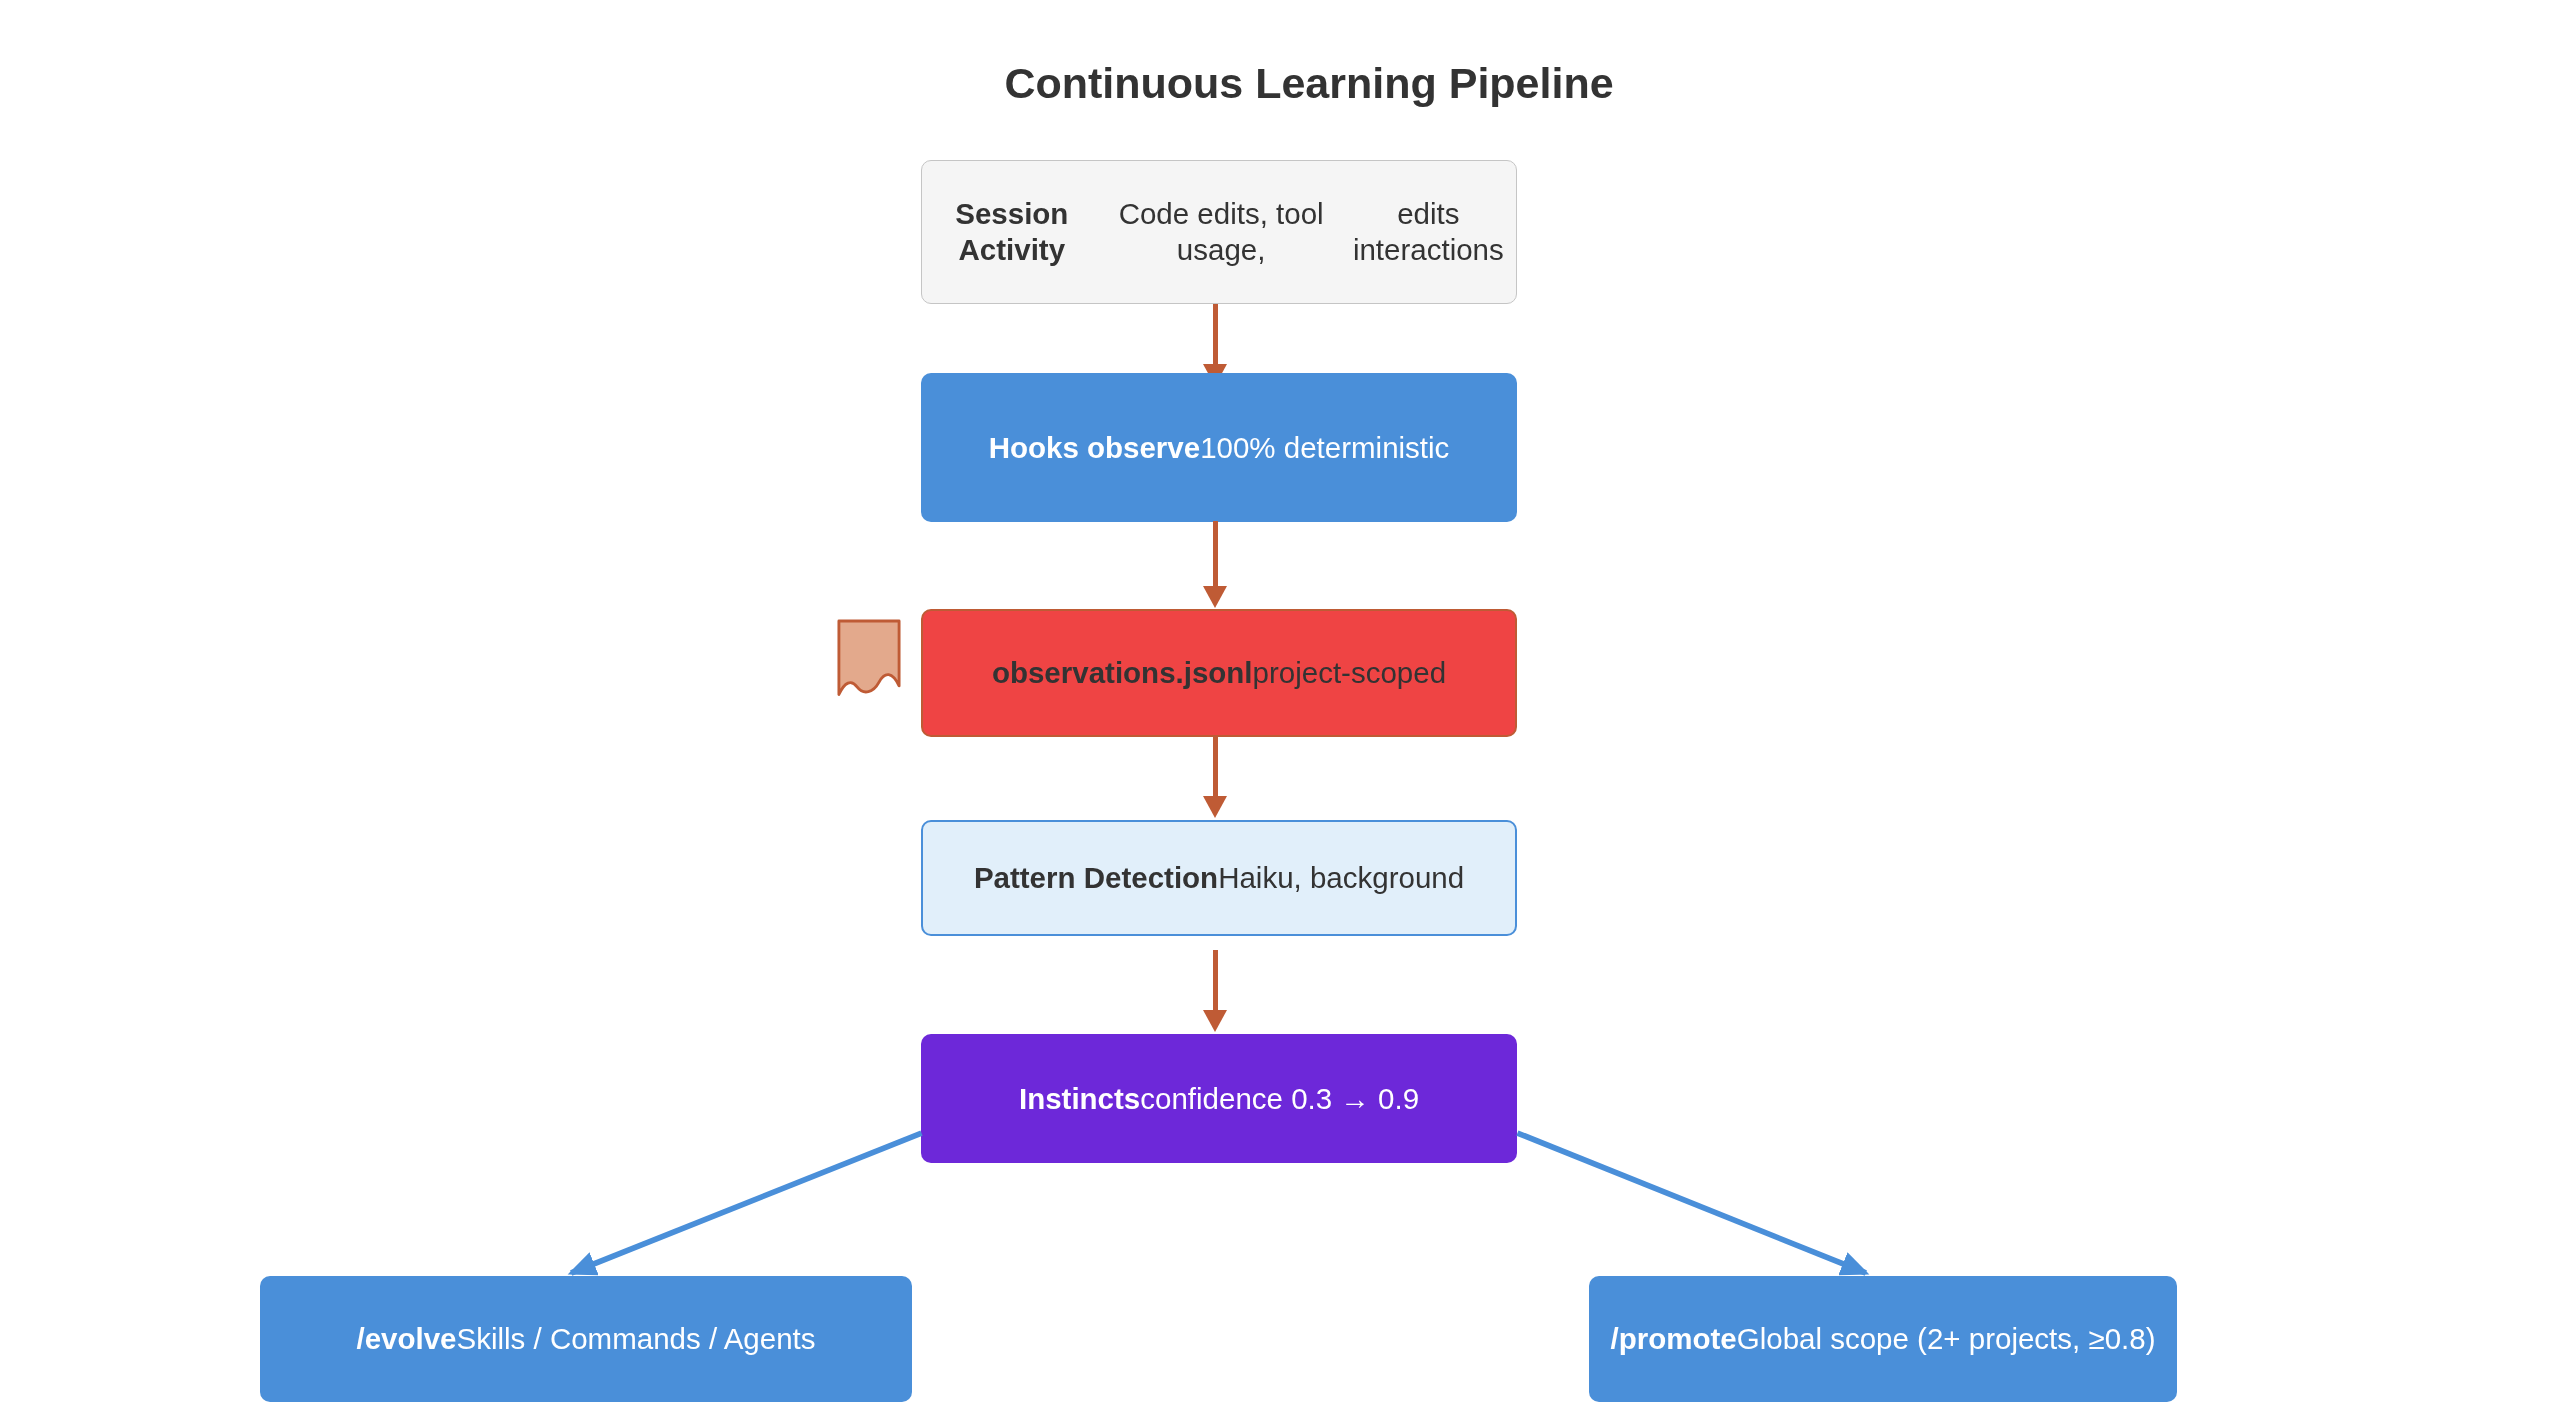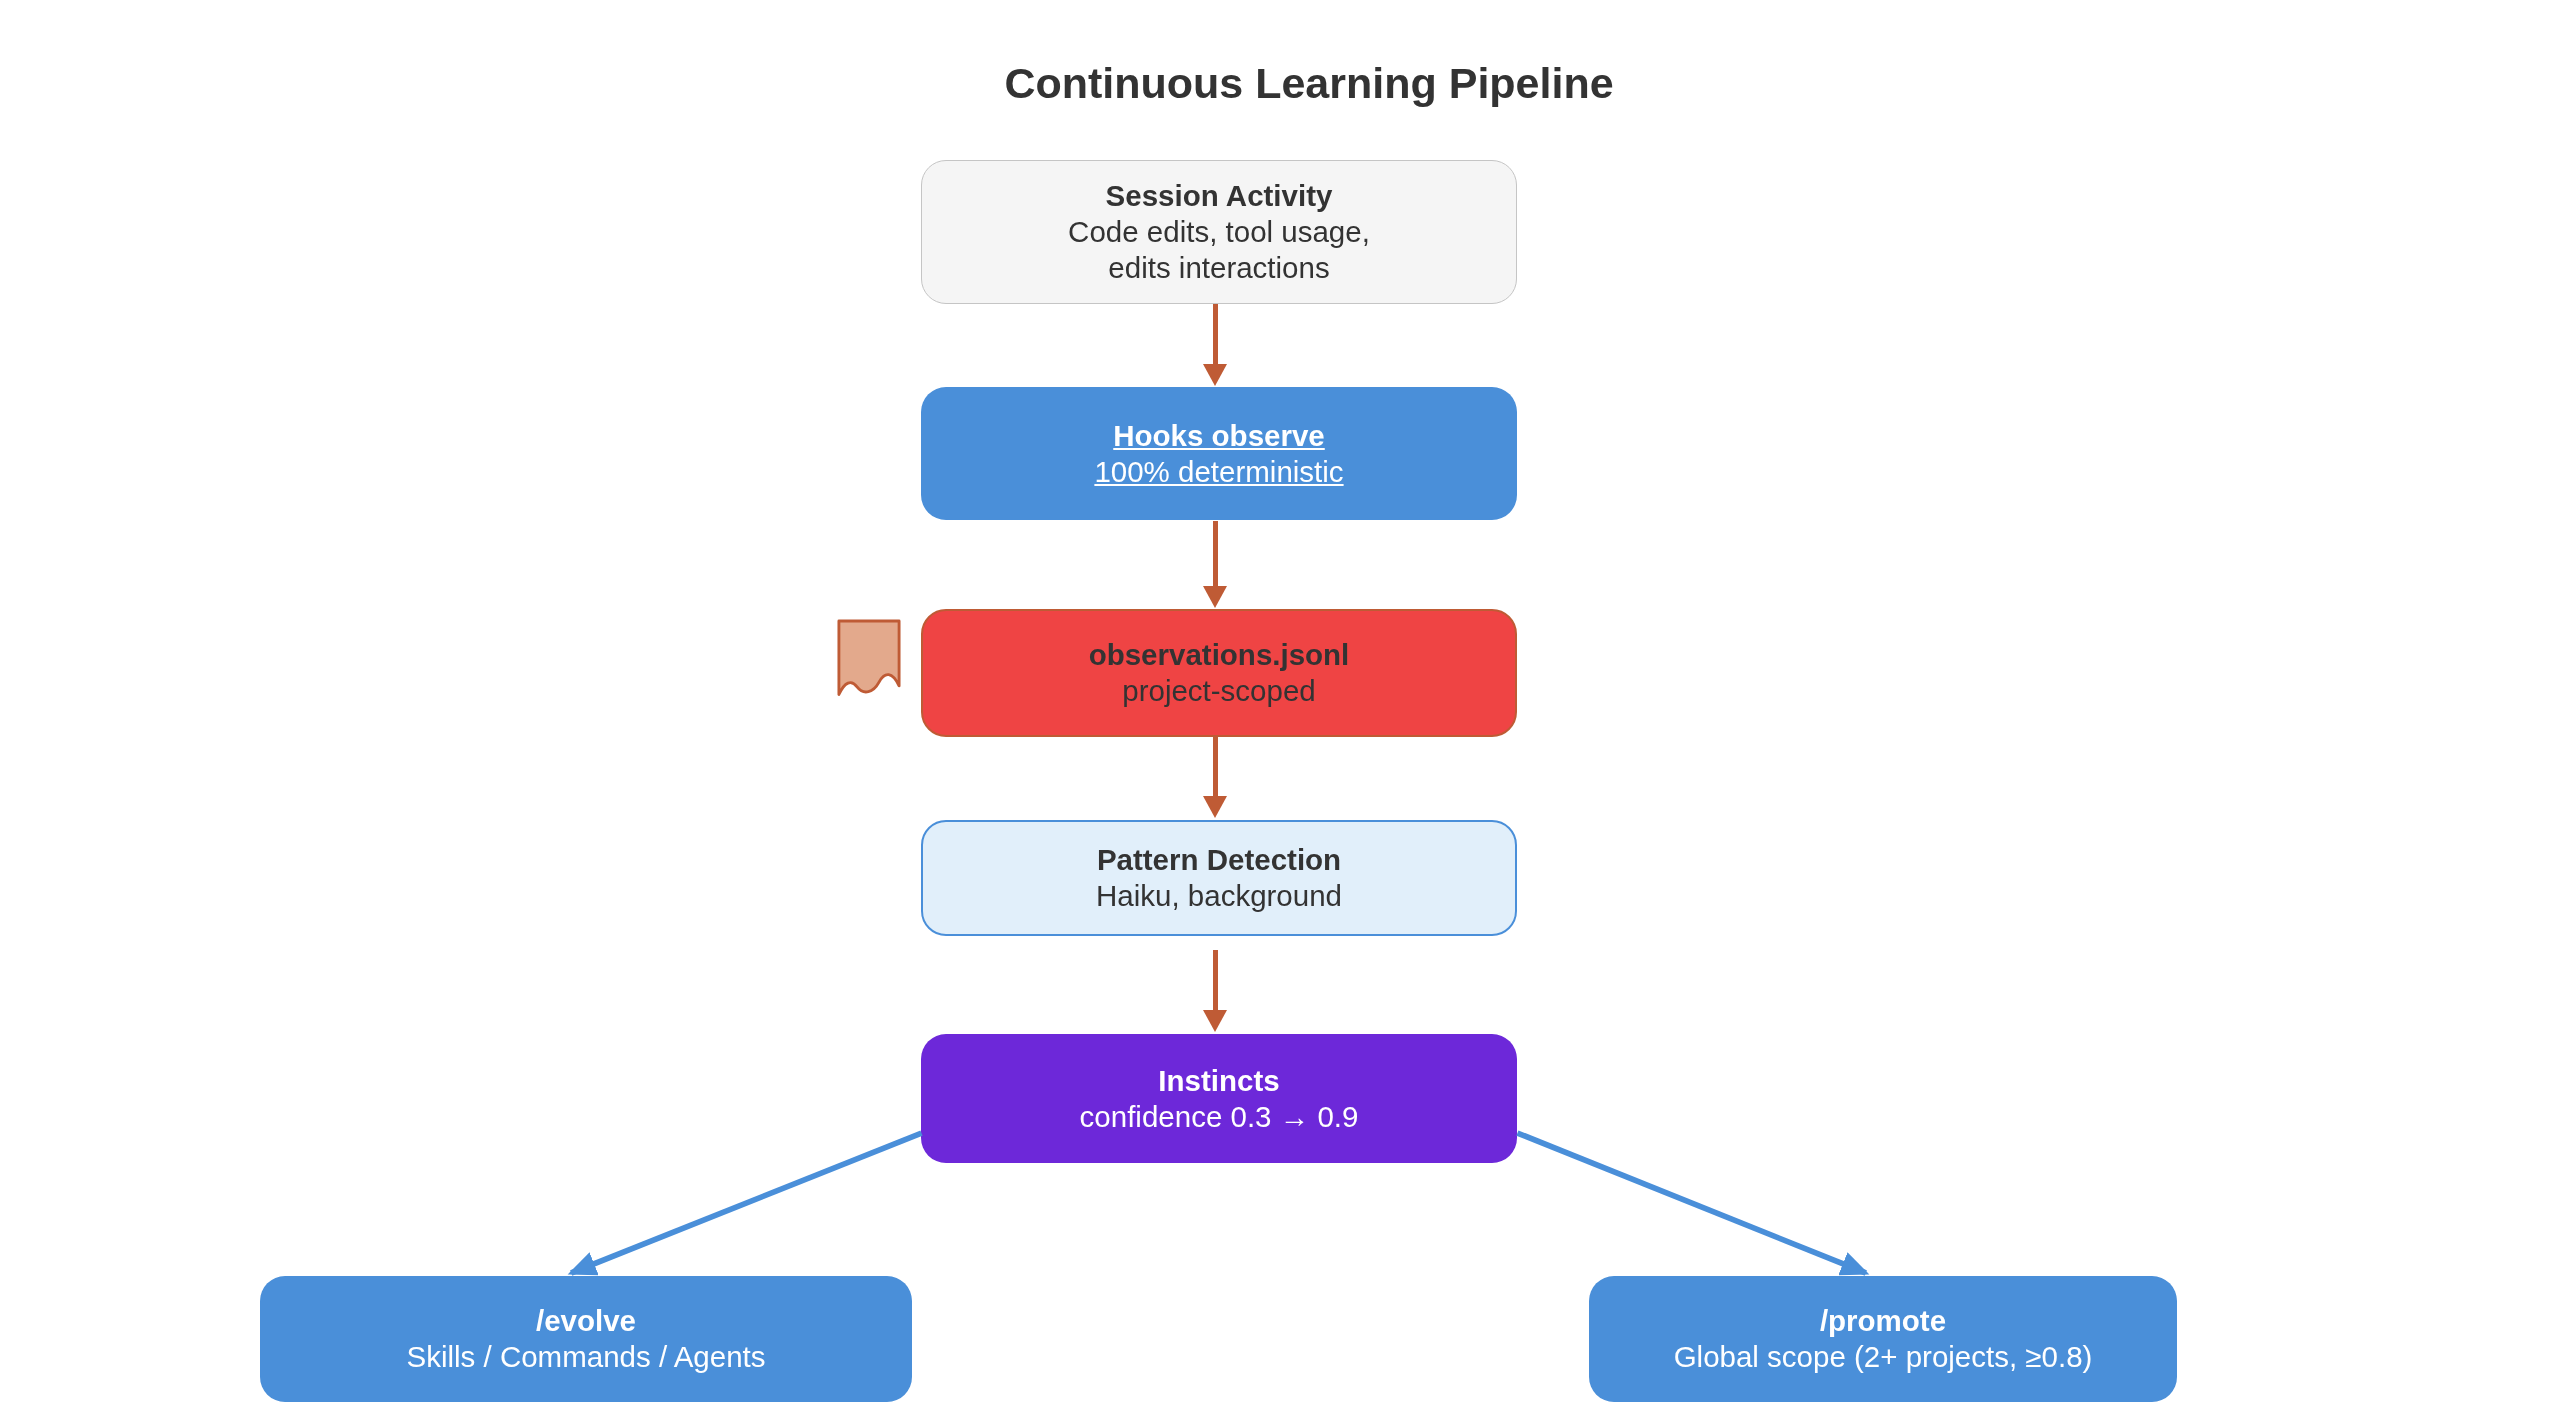--- a/index.html
+++ b/index.html
@@ -29,9 +29,9 @@
   .node {
     position: absolute;
     box-sizing: border-box;
-    border-radius: 25px;
+    border-radius: 10px;
     display: flex;
-    flex-direction: column;
+    flex-direction: row;
     justify-content: center;
     align-items: center;
     text-align: center;

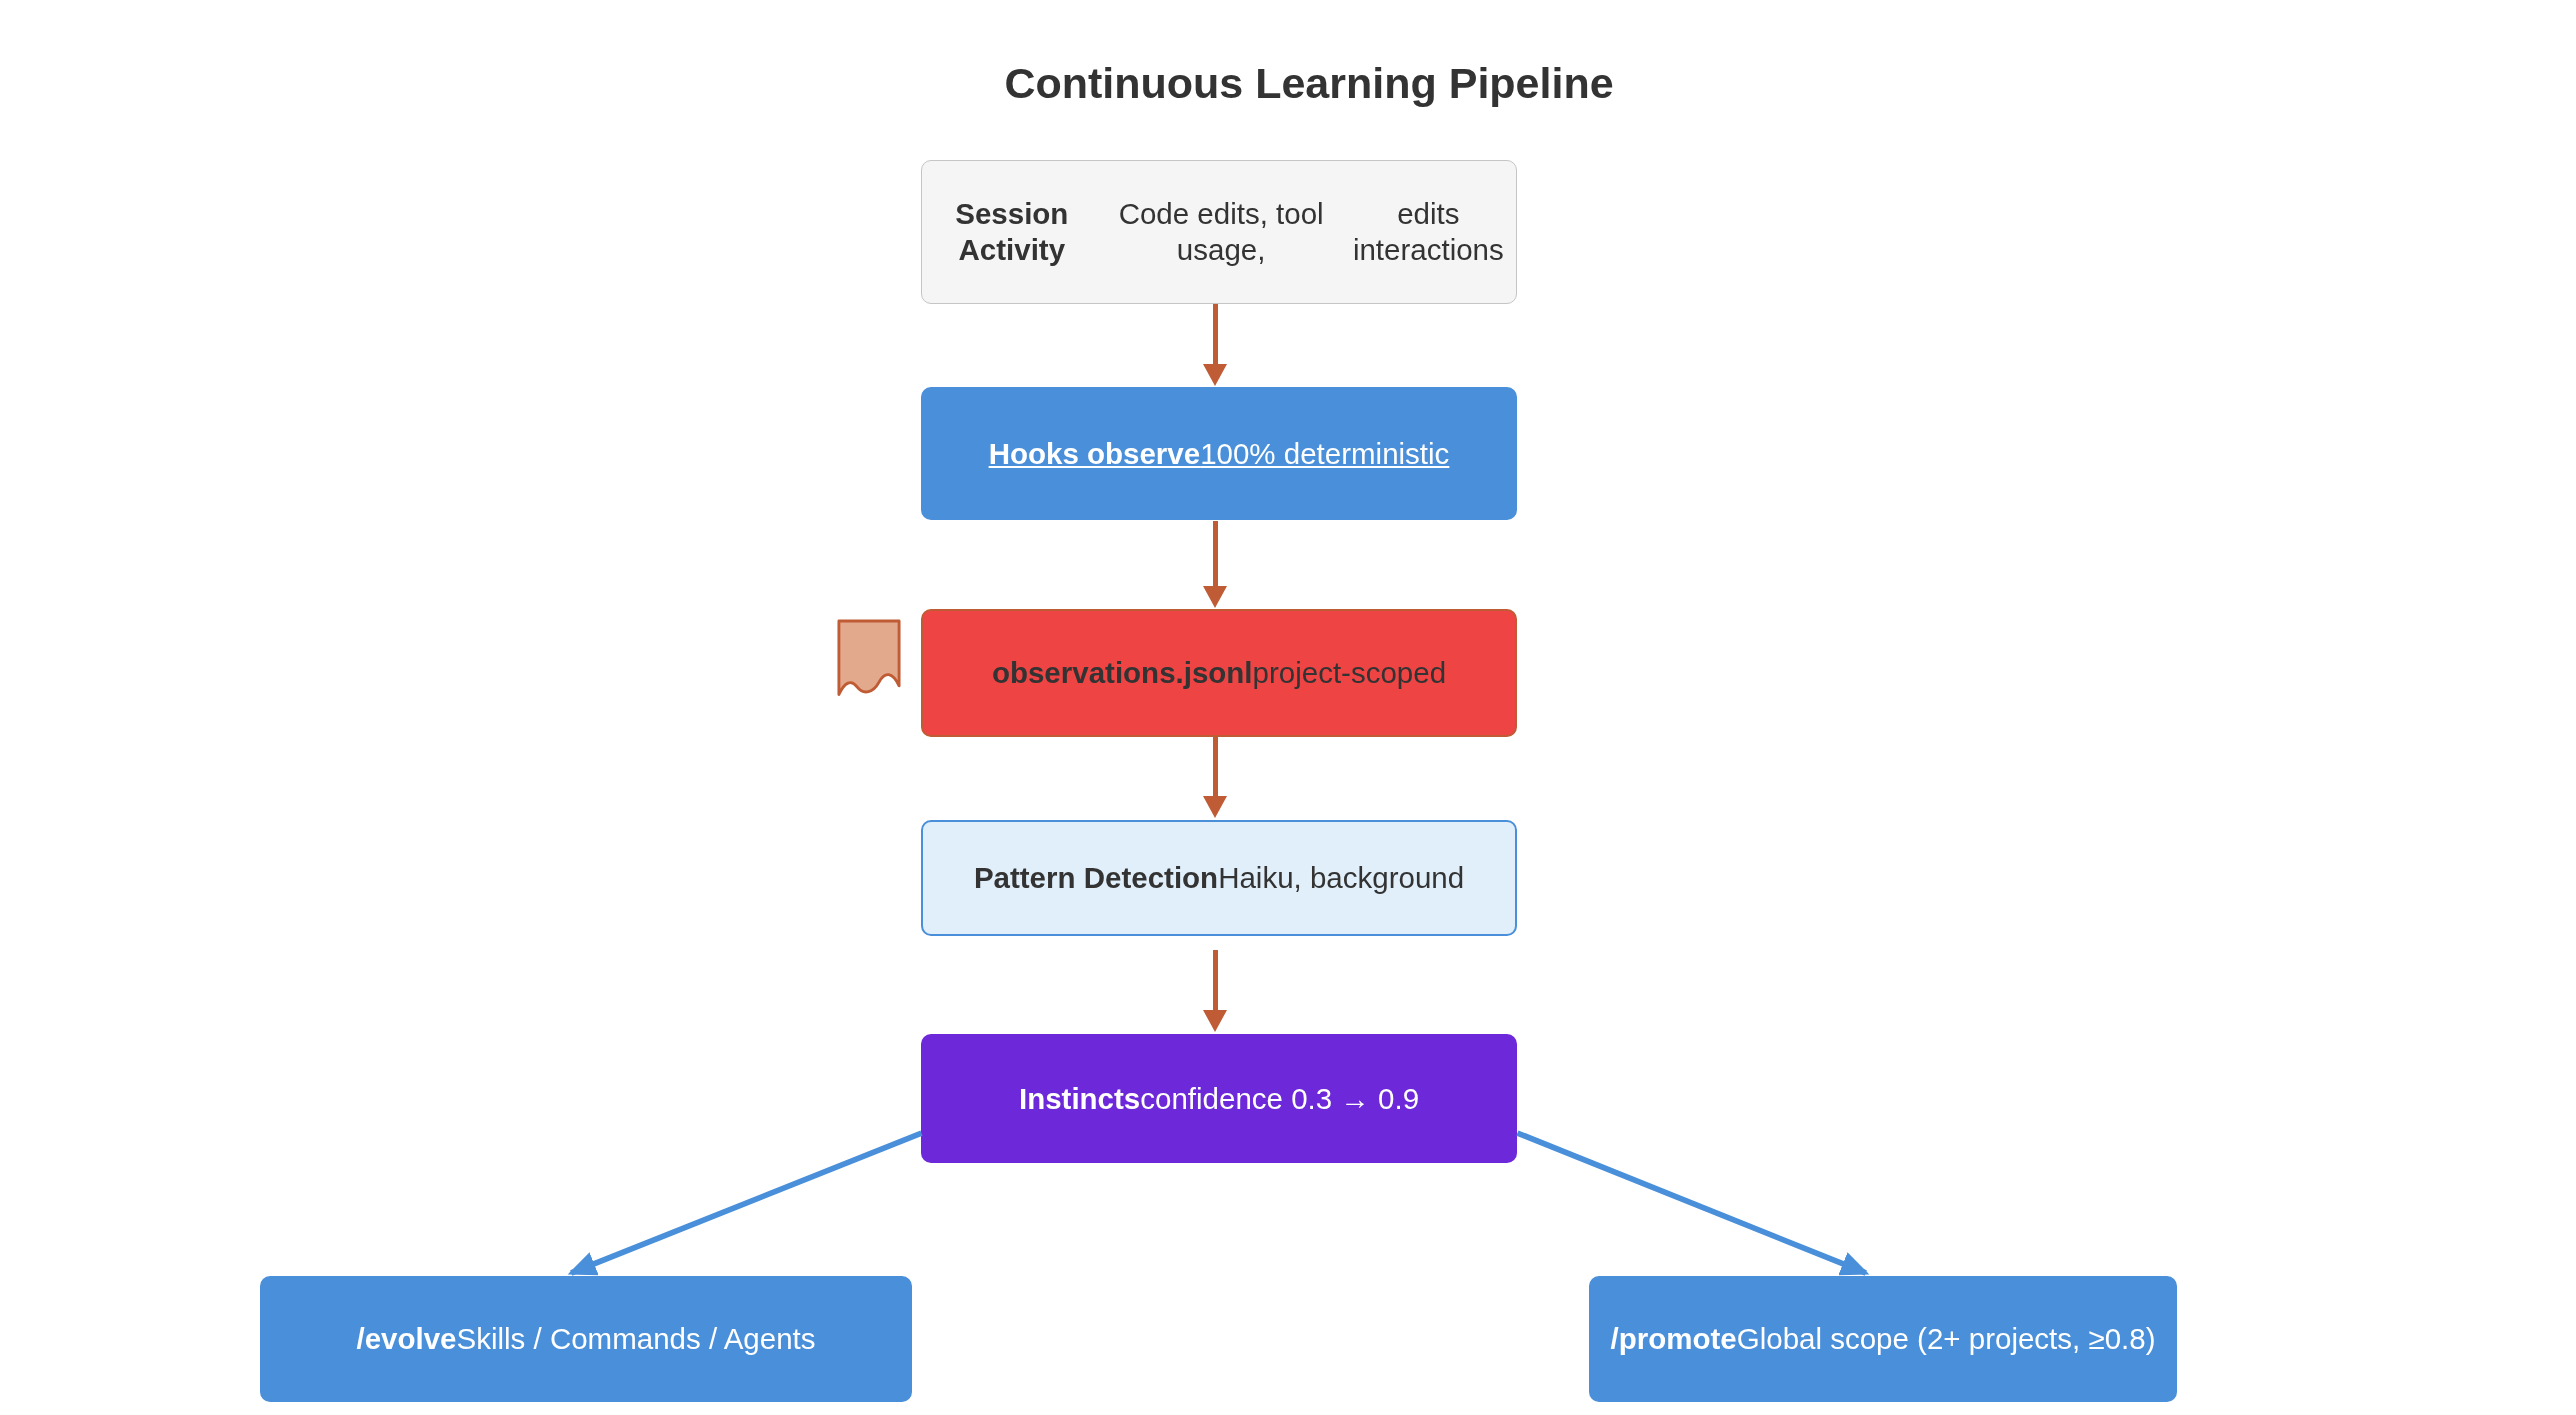--- a/index.html
+++ b/index.html
@@ -49,7 +49,7 @@
   
   .col { left: 921px; width: 596px; }
   .n-session  { top: 160px;  height: 144px; }
-  .n-hooks    { top: 387px;  height: 133px; text-decoration: underline; }
+  .n-hooks    { top: 373px;  height: 149px; }
   .n-observe  { top: 609px;  height: 128px; }
   .n-pattern  { top: 820px;  height: 116px; }
   .n-instinct { top: 1034px; height: 129px; }

